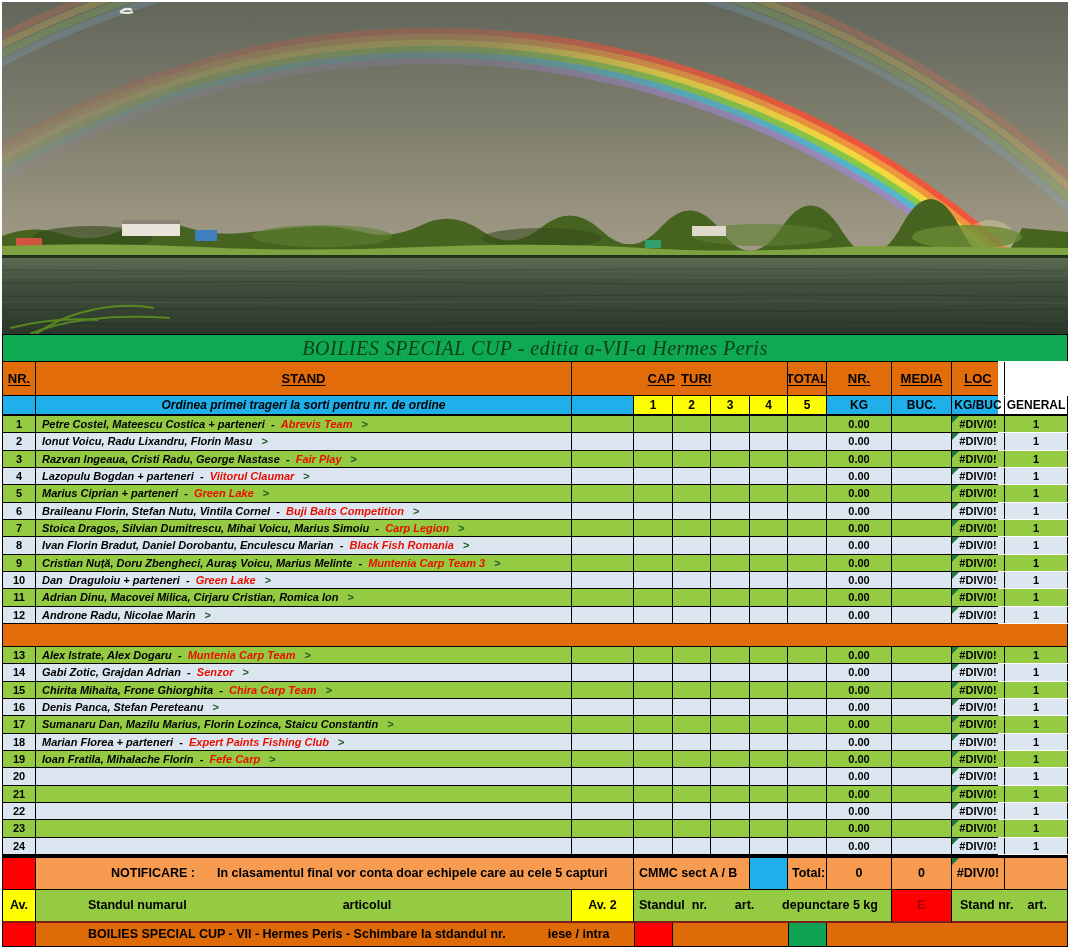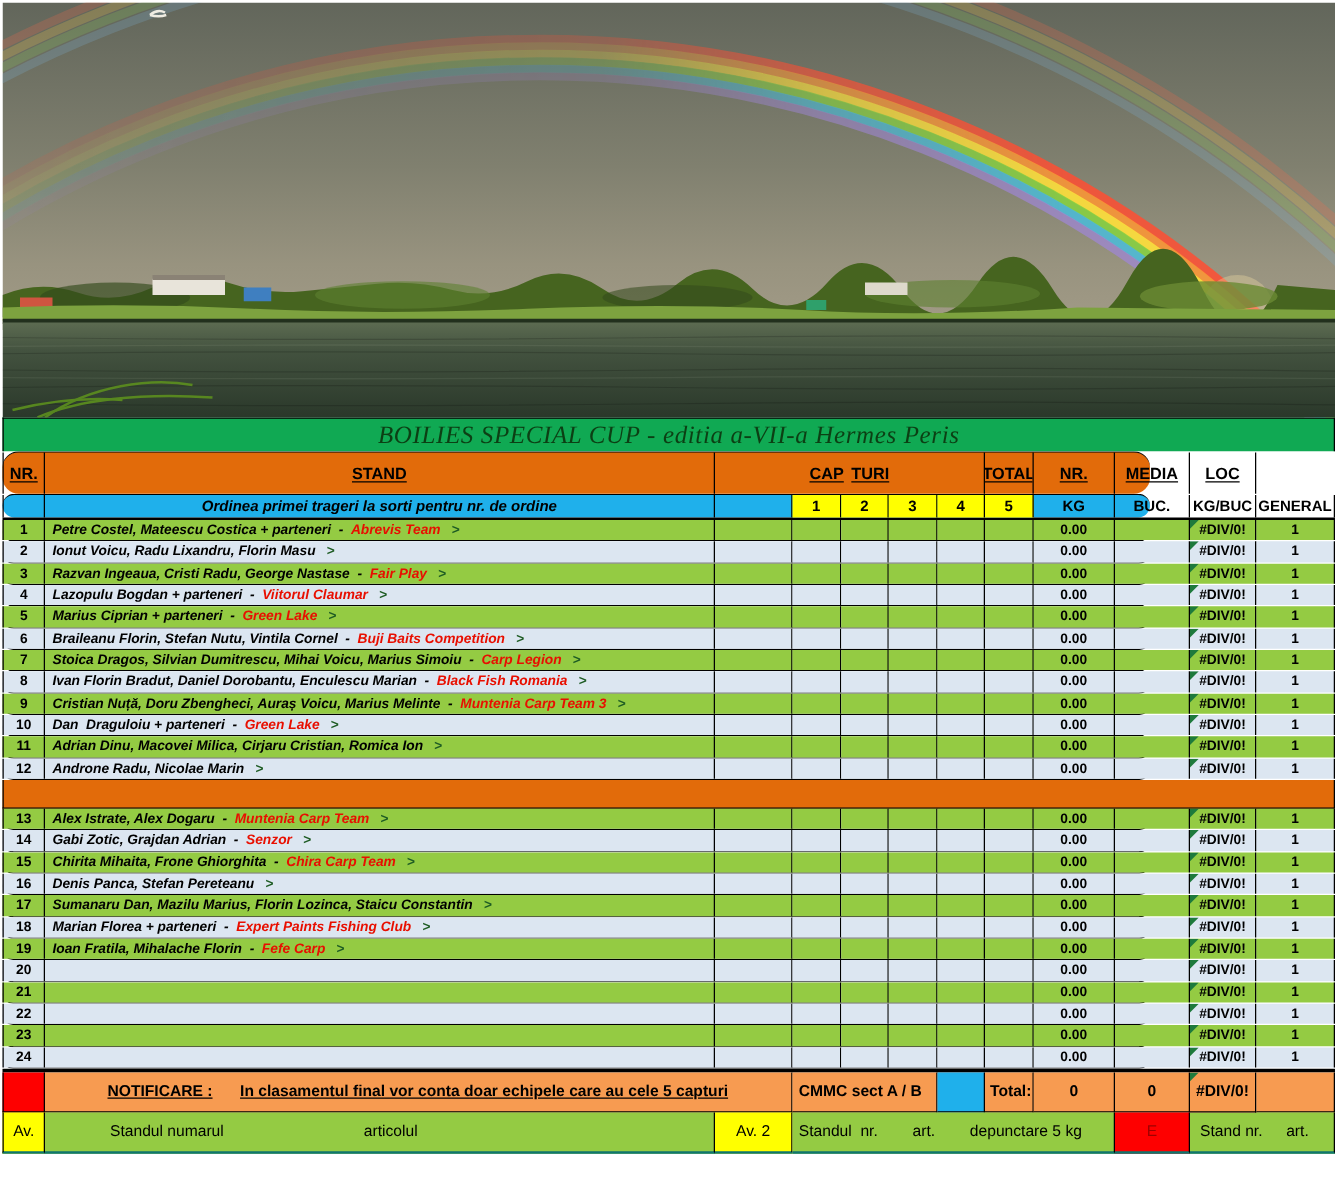--- a/index.html
+++ b/index.html
@@ -17,7 +17,7 @@
   .trow{
     display:grid;
     grid-template-columns:34px 536px 62px 39px 38px 39px 38px 39px 65px 60px 53px 63px;
-    width:918px;box-sizing:border-box;border-radius:13px;
+    width:996px;box-sizing:border-box;
   }
   .trow > div{
     box-sizing:border-box;border-right:1px solid #000;

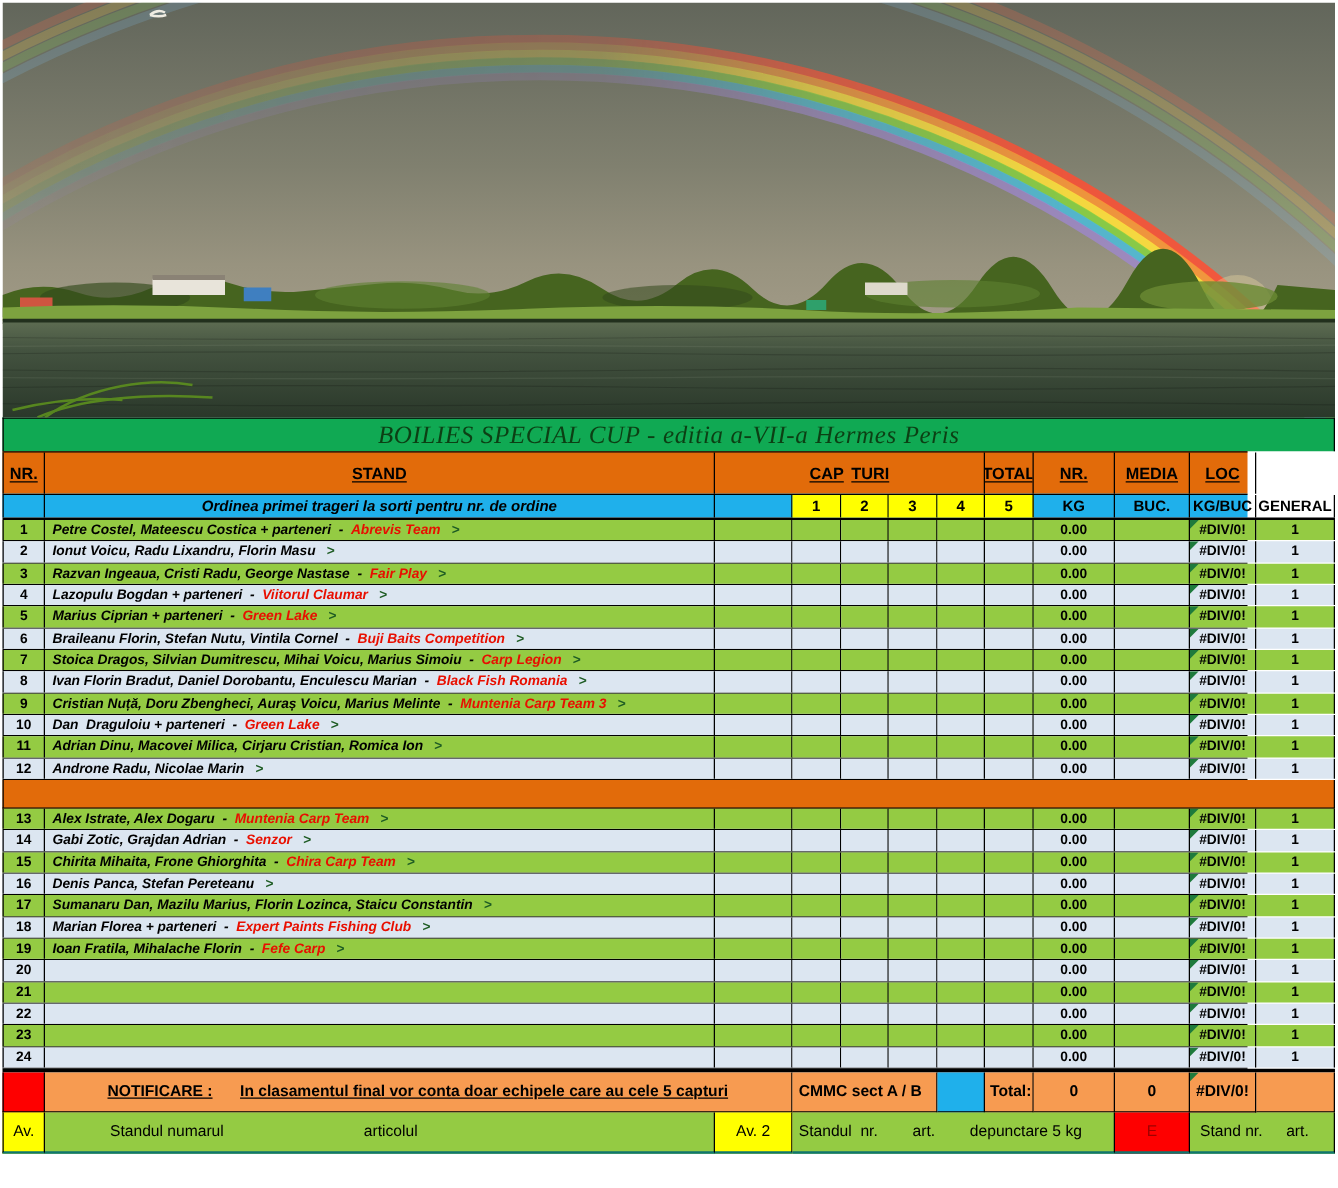--- a/index.html
+++ b/index.html
@@ -84,7 +84,7 @@
   .notif > div{background:var(--notif-orange,#F79B51);font-size:12.5px;font-weight:bold;border-bottom:1px solid #000;}
   .notif .redcell{background:var(--red,#FE0000);}
   .notif .bluecell{background:var(--blue,#1FB0EB);}
-  .notif .msg{padding-left:50px;text-decoration:underline;}
+  .notif .msg{padding-left:75px;}
   .notif .msg .t2{margin-left:22px;}
   .notif .cmmc{padding-left:5px;}
   .notif .totlab{padding-left:4px;}

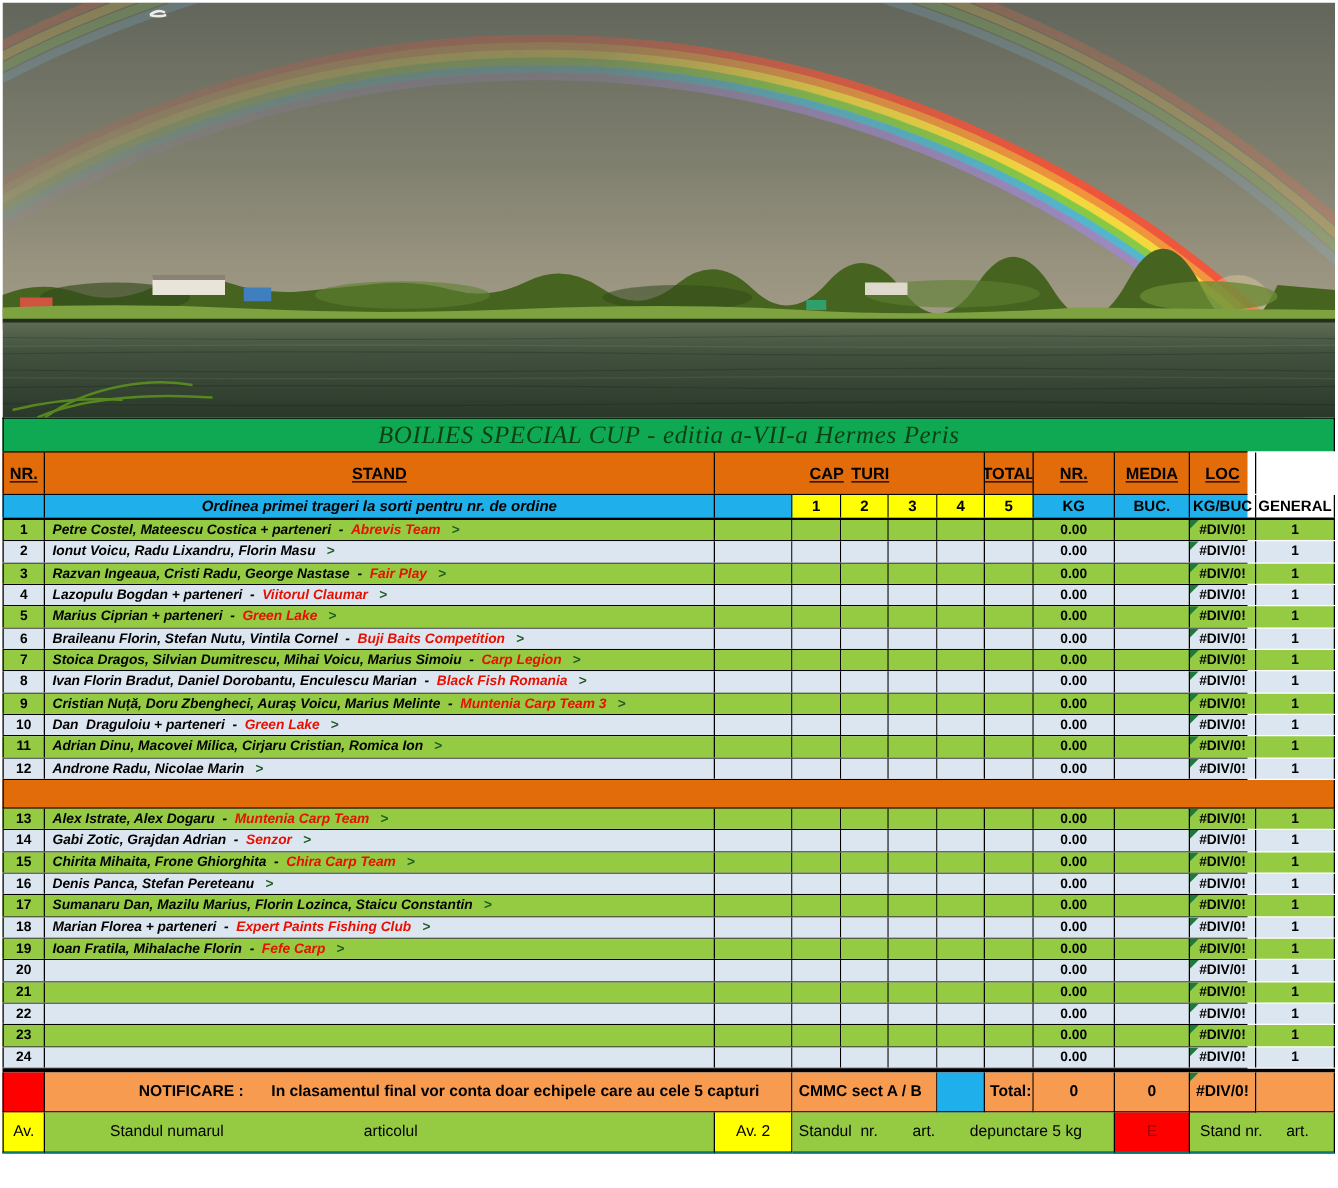--- a/index.html
+++ b/index.html
@@ -91,7 +91,7 @@
 
   
   .avrow{height:33px;}
-  .avrow > div{background:var(--row-green,#94CB43);font-size:12.5px;font-weight:normal;border-bottom:2px solid #0f766e;}
+  .avrow > div{background:var(--row-green,#94CB43);font-size:12.5px;font-weight:bold;border-bottom:2px solid #7f1d1d;}
   .avrow .ycell{background:var(--yellow,#FFFF00);}
   .avrow .left{padding-left:52px;}
   .avrow .left .t2{margin-left:112px;}

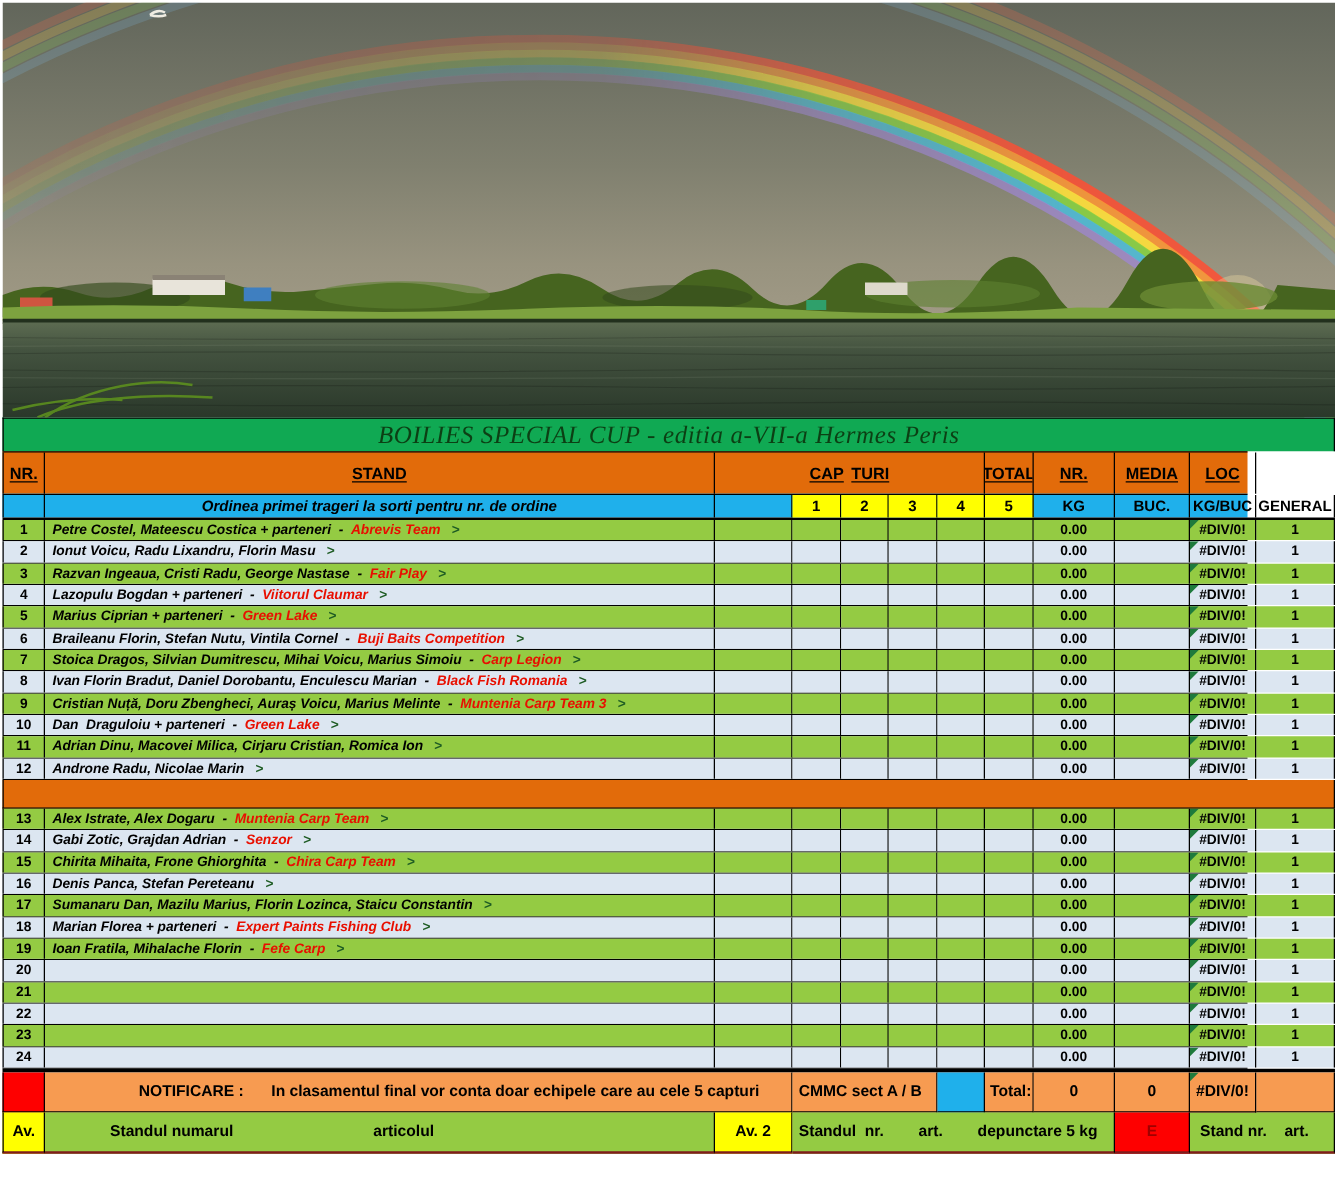--- a/index.html
+++ b/index.html
@@ -93,7 +93,7 @@
   .avrow{height:33px;}
   .avrow > div{background:var(--row-green,#94CB43);font-size:12.5px;font-weight:bold;border-bottom:2px solid #7f1d1d;}
   .avrow .ycell{background:var(--yellow,#FFFF00);}
-  .avrow .left{padding-left:52px;}
+  .avrow .left{padding-left:52px;gap:44px;}
   .avrow .left .t2{margin-left:112px;}
   .avrow .mid{padding-left:5px;white-space:pre;}
   .avrow .ecell{background:var(--red,#FE0000);color:#A00000;justify-content:center;}

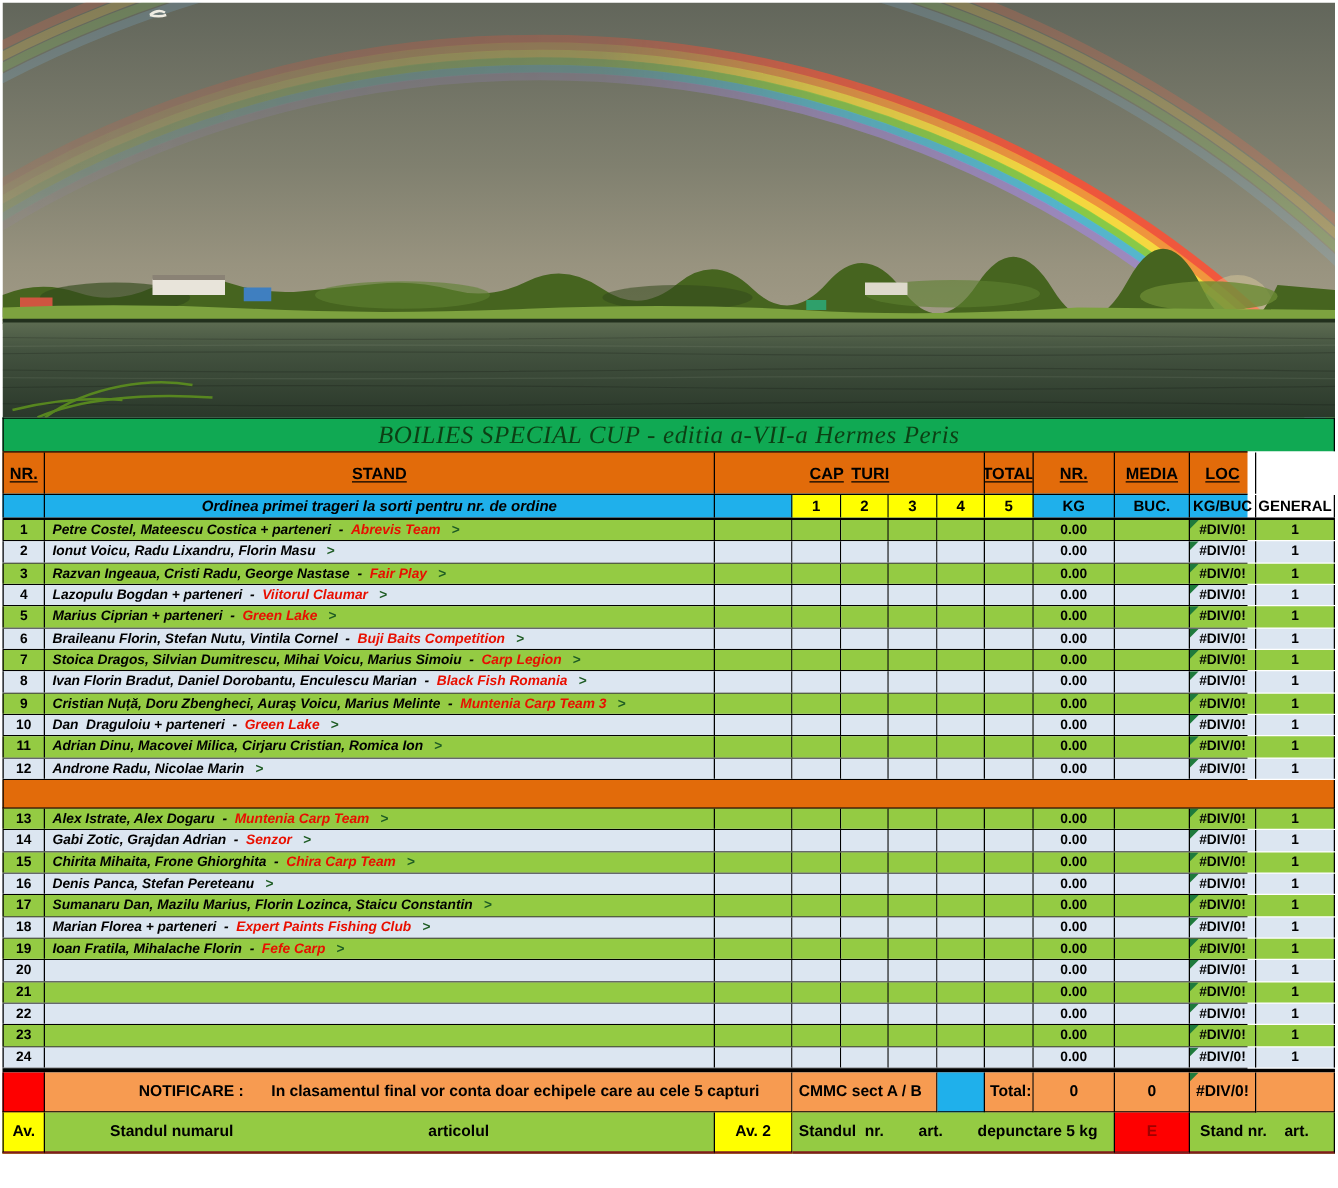--- a/index.html
+++ b/index.html
@@ -899,6 +899,17 @@
     </div>
   </div>
 
+  <div class="trow foot">
+    <div class="redcell"></div>
+    <div class="sp2 msg">
+      <span>BOILIES SPECIAL CUP - VII - Hermes Peris - Schimbare la stdandul  nr.</span>
+        <span class="t2">iese / intra</span>
+    </div>
+    <div class="redcell"></div>
+    <div class="sp3"></div>
+    <div class="greencell"></div>
+    <div class="sp4"></div>
+  </div>
 
 </div>
 

